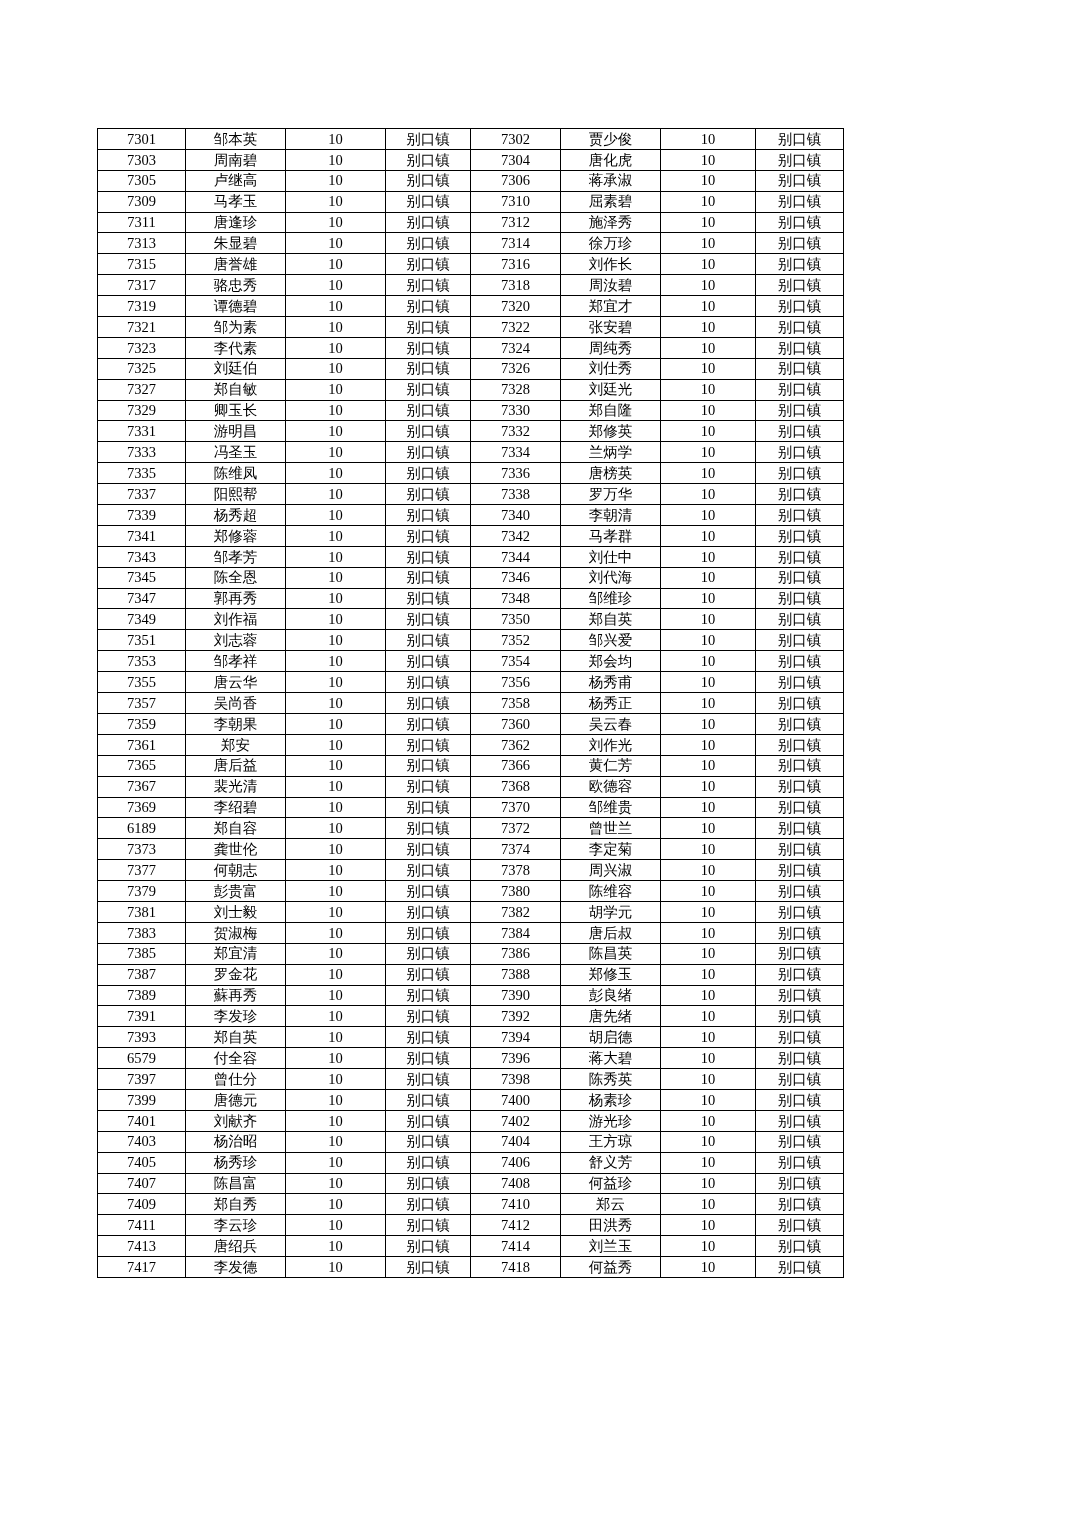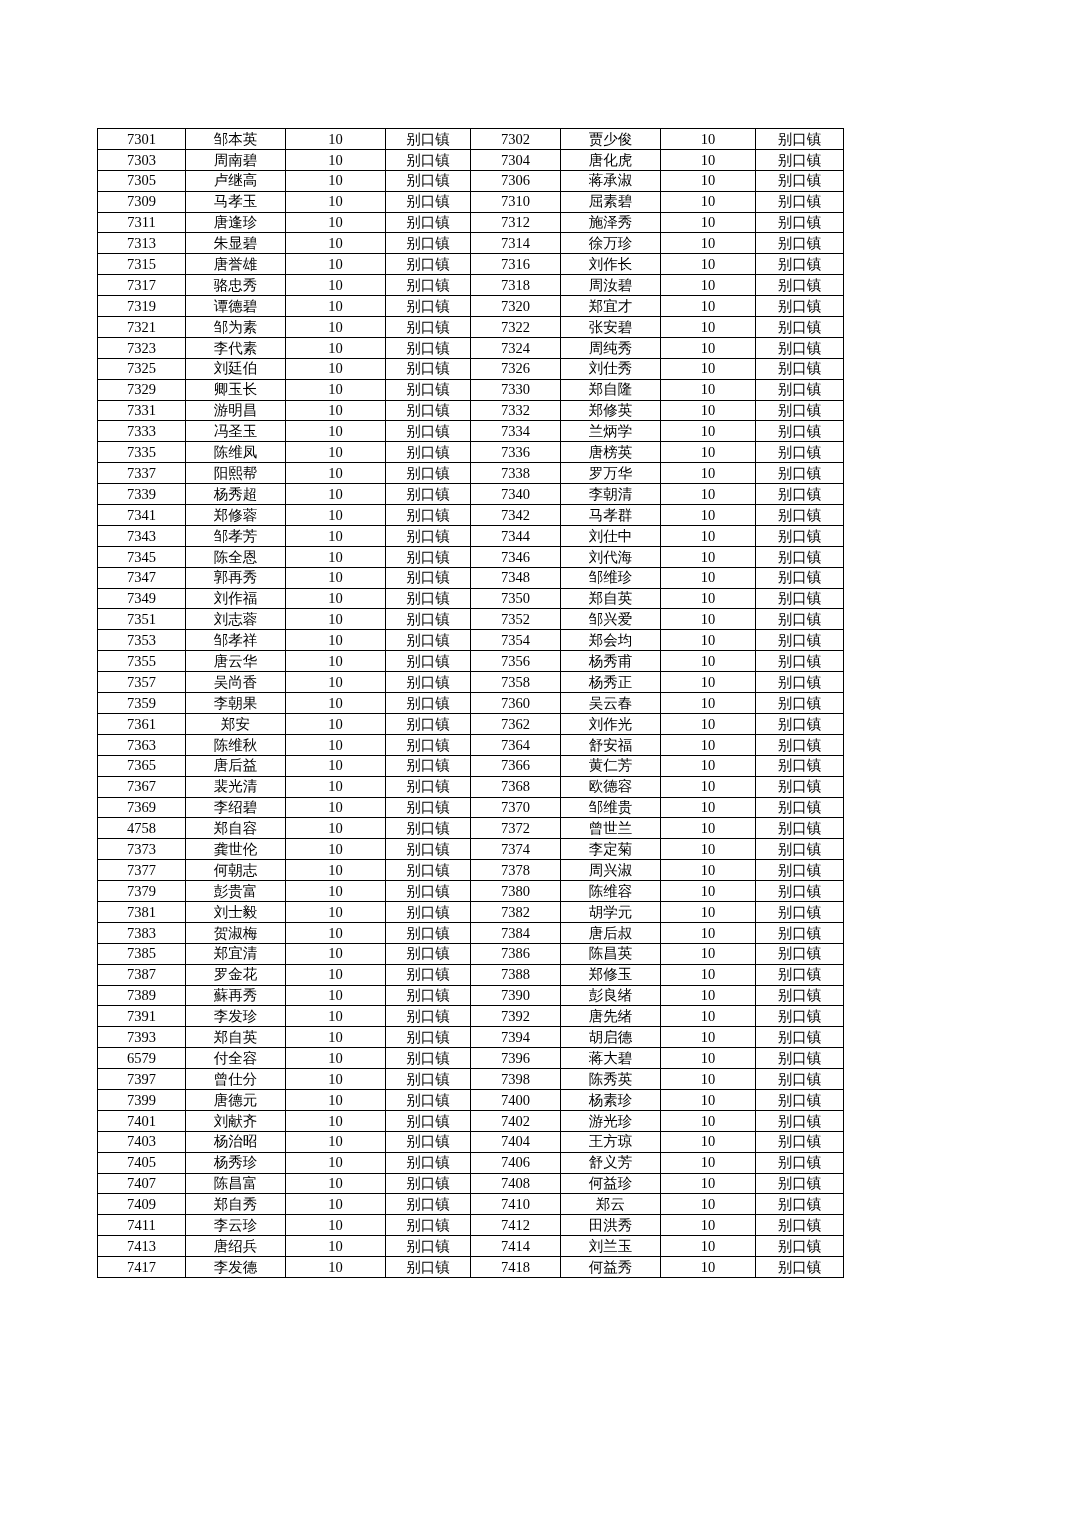--- a/index.html
+++ b/index.html
@@ -172,6 +172,16 @@
           <td>别口镇</td>
         </tr>
         <tr>
+          <td>7327</td>
+          <td>郑自敏</td>
+          <td>10</td>
+          <td>别口镇</td>
+          <td>7328</td>
+          <td>刘廷光</td>
+          <td>10</td>
+          <td>别口镇</td>
+        </tr>
+        <tr>
           <td>7329</td>
           <td>卿玉长</td>
           <td>10</td>

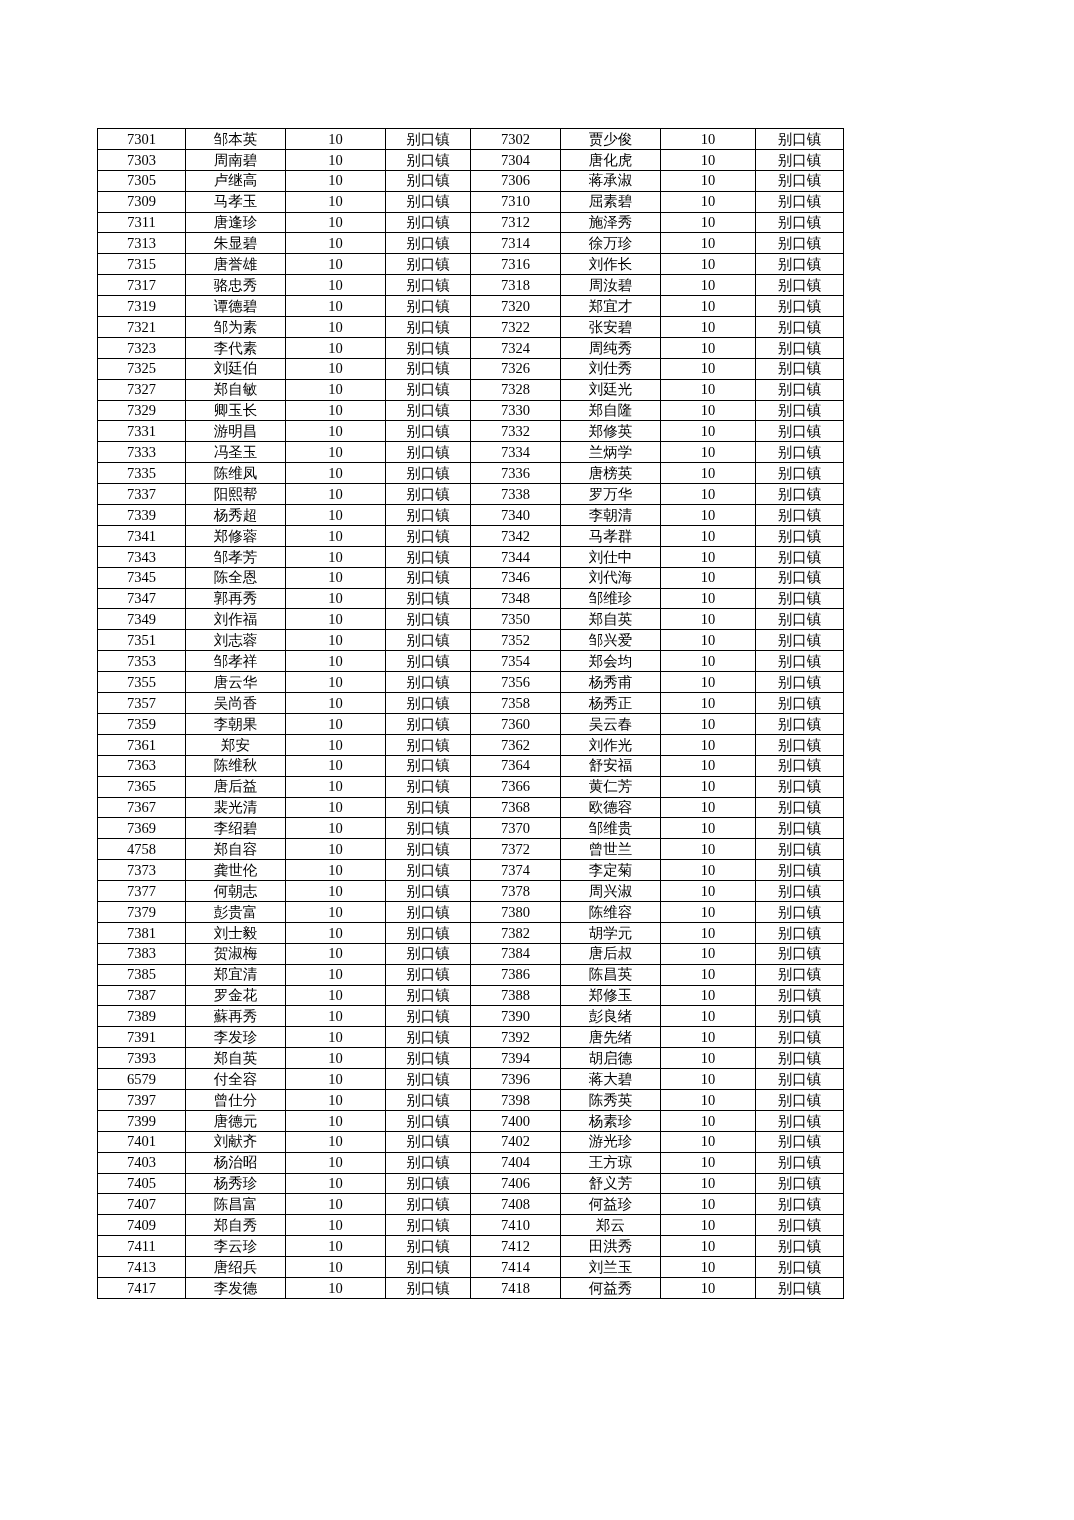--- a/index.html
+++ b/index.html
@@ -352,16 +352,6 @@
           <td>别口镇</td>
         </tr>
         <tr>
-          <td>7363</td>
-          <td>陈维秋</td>
-          <td>10</td>
-          <td>别口镇</td>
-          <td>7364</td>
-          <td>舒安福</td>
-          <td>10</td>
-          <td>别口镇</td>
-        </tr>
-        <tr>
           <td>7365</td>
           <td>唐后益</td>
           <td>10</td>

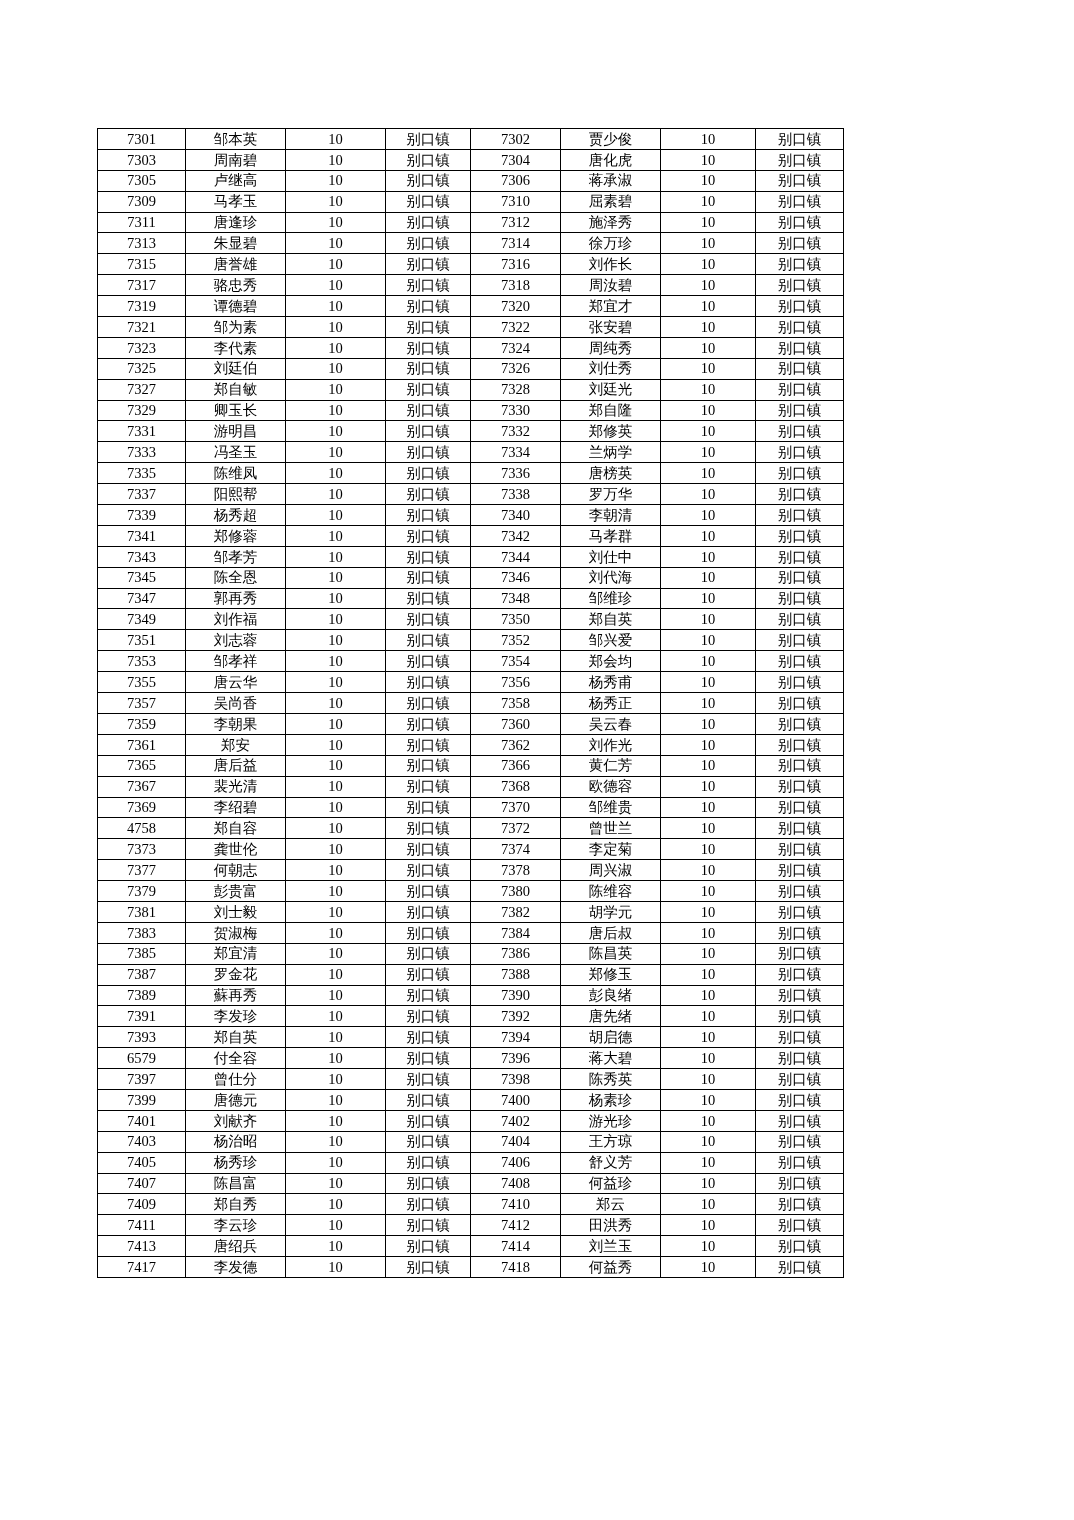--- a/index.html
+++ b/index.html
@@ -382,7 +382,7 @@
           <td>别口镇</td>
         </tr>
         <tr>
-          <td>4758</td>
+          <td>6189</td>
           <td>郑自容</td>
           <td>10</td>
           <td>别口镇</td>

